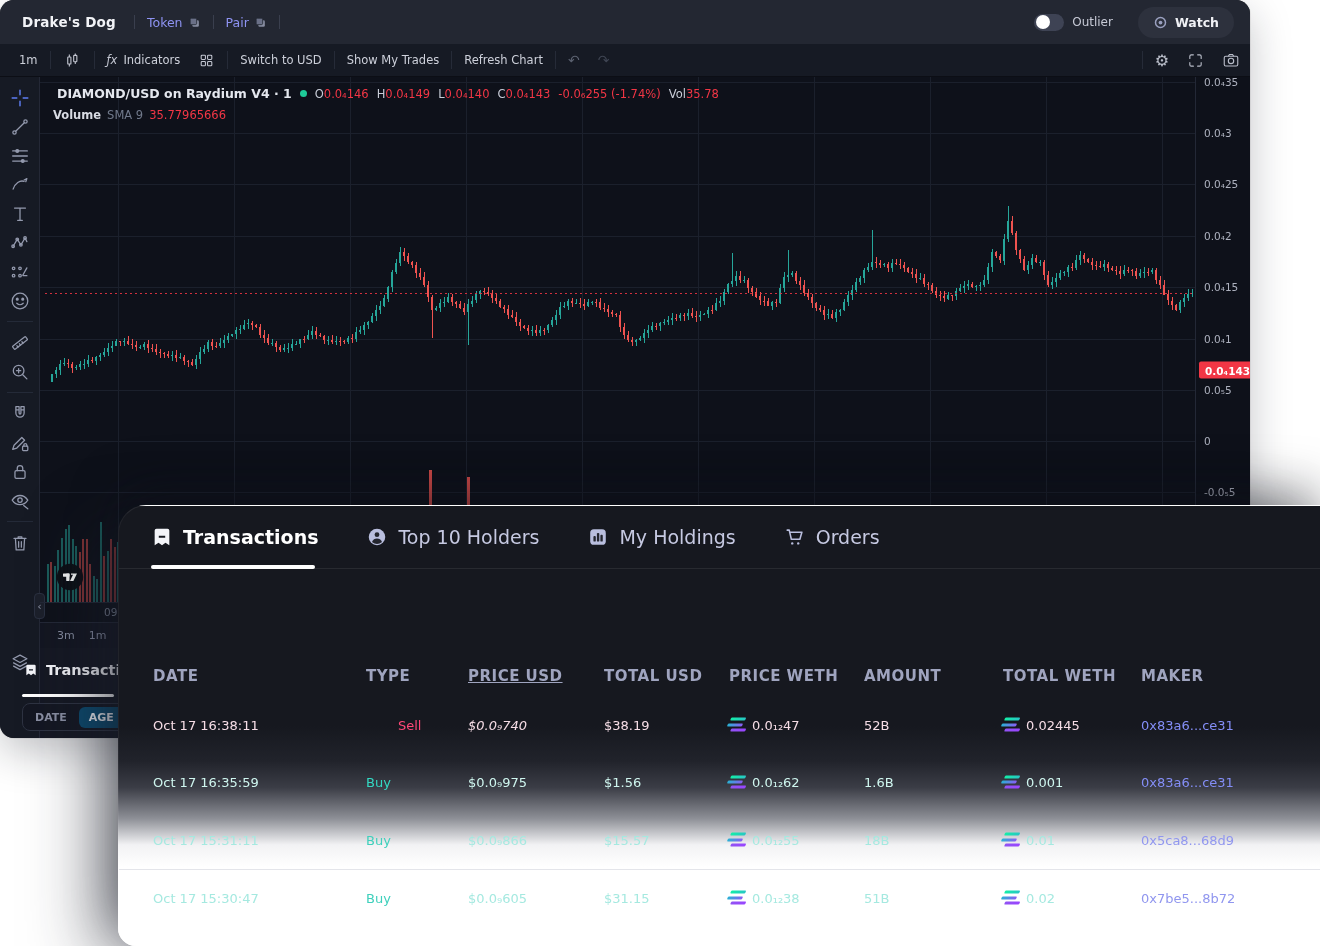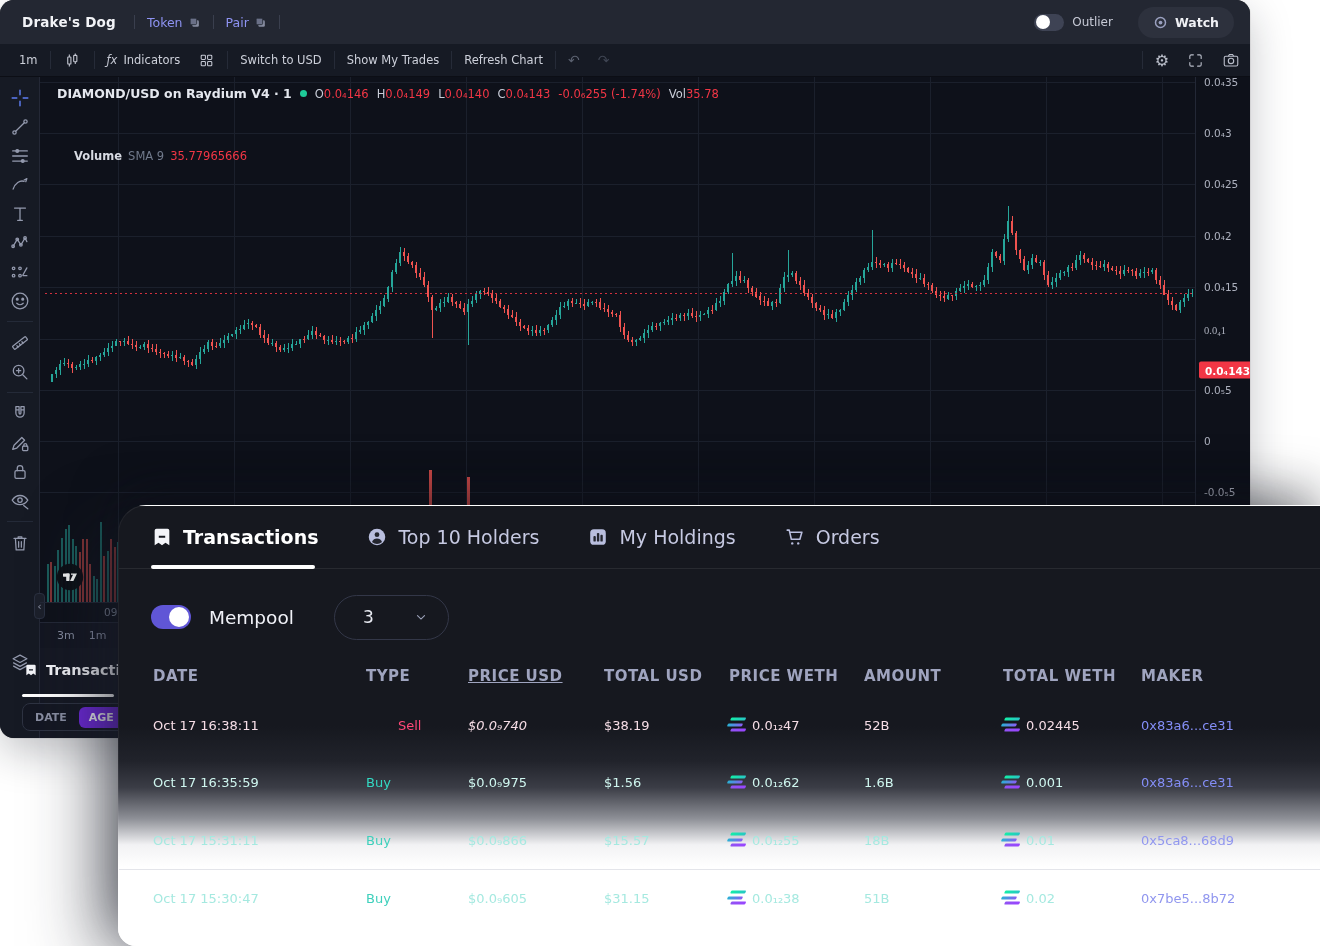--- a/index.html
+++ b/index.html
@@ -47,7 +47,7 @@
   .legend-title { color:#e4e7ee; font-size:12.5px; font-weight:600; }
   .mkt-dot { width:7px; height:7px; border-radius:50%; background:#1ecb98; }
   .leg-item .l { color:#c9cdd8; } .leg-item .v { color:#f23645; }
-  .legend2 { position:absolute; left:34px; top:31px; display:flex; gap:6px; font-size:11.5px;margin-top:41px; }
+  .legend2 { position:absolute; left:13px; top:31px; display:flex; gap:6px; font-size:11.5px; }
   .legend2 .vol-l { color:#d8dbe3; font-weight:600; } .legend2 .sma-l { color:#717a8c; } .legend2 .sma-v { color:#f23645; }
   .tv-logo { position:absolute; left:16px; top:486px; opacity:.96; }
   .collapse-handle { position:absolute; left:-6px; top:516px; width:11px; height:26px; background:#1c202b;

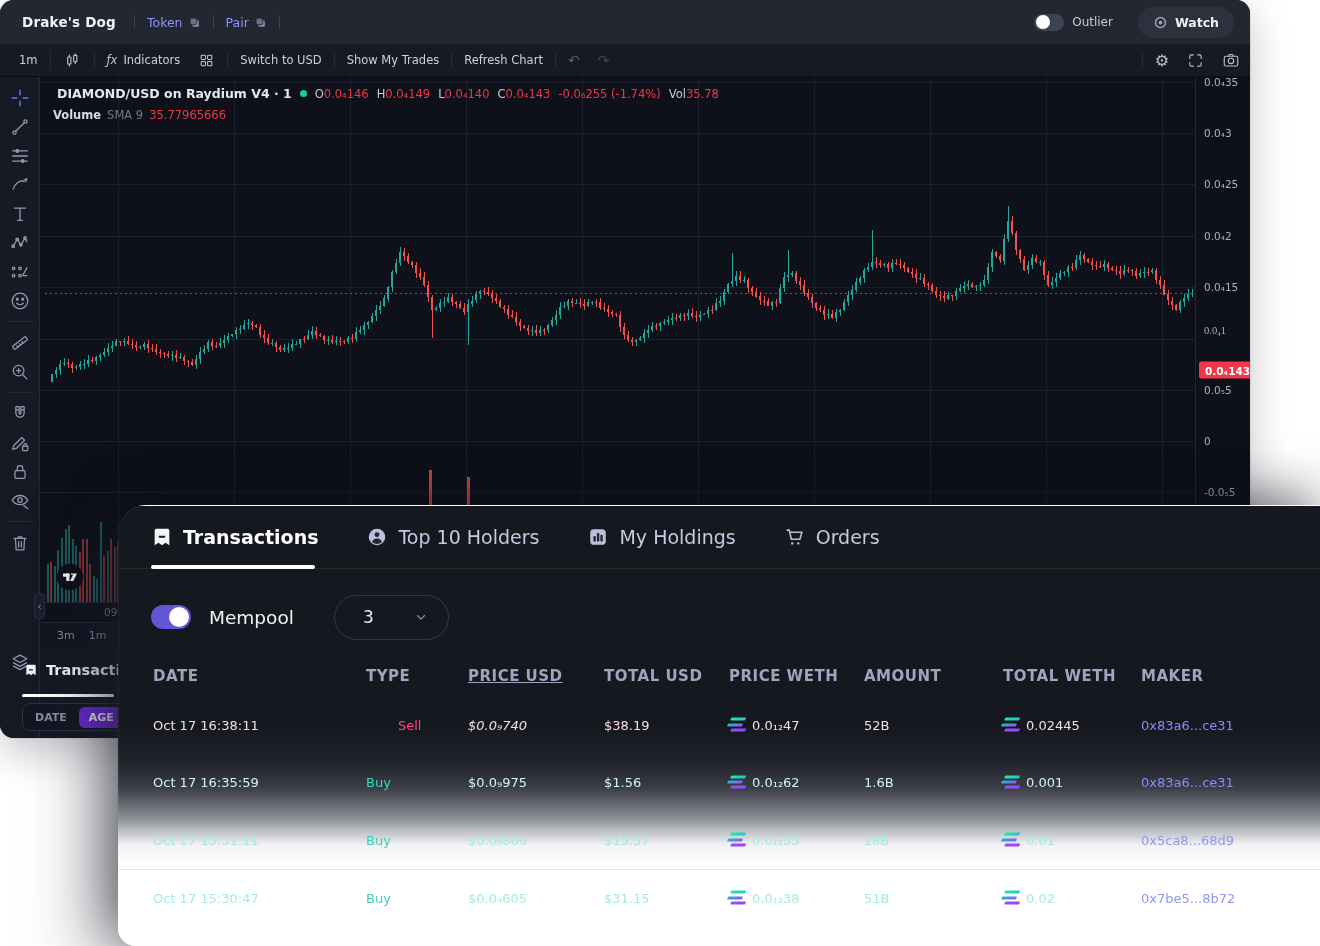--- a/index.html
+++ b/index.html
@@ -997,7 +997,7 @@
         <div class="axis-label" style="top: 107px;">0.0₄25</div>
         <div class="axis-label" style="top: 159px;">0.0₄2</div>
         <div class="axis-label" style="top: 210px;">0.0₄15</div>
-        <div class="axis-label" style="top: 253px; font-family: Liberation Serif, serif;">0.0₄1</div>
+        <div class="axis-label" style="top: 262px;">0.0₄1</div>
         <div class="axis-label" style="top: 313px;">0.0₅5</div>
         <div class="axis-label" style="top: 364px;">0</div>
         <div class="axis-label" style="top: 415px;">-0.0₅5</div>

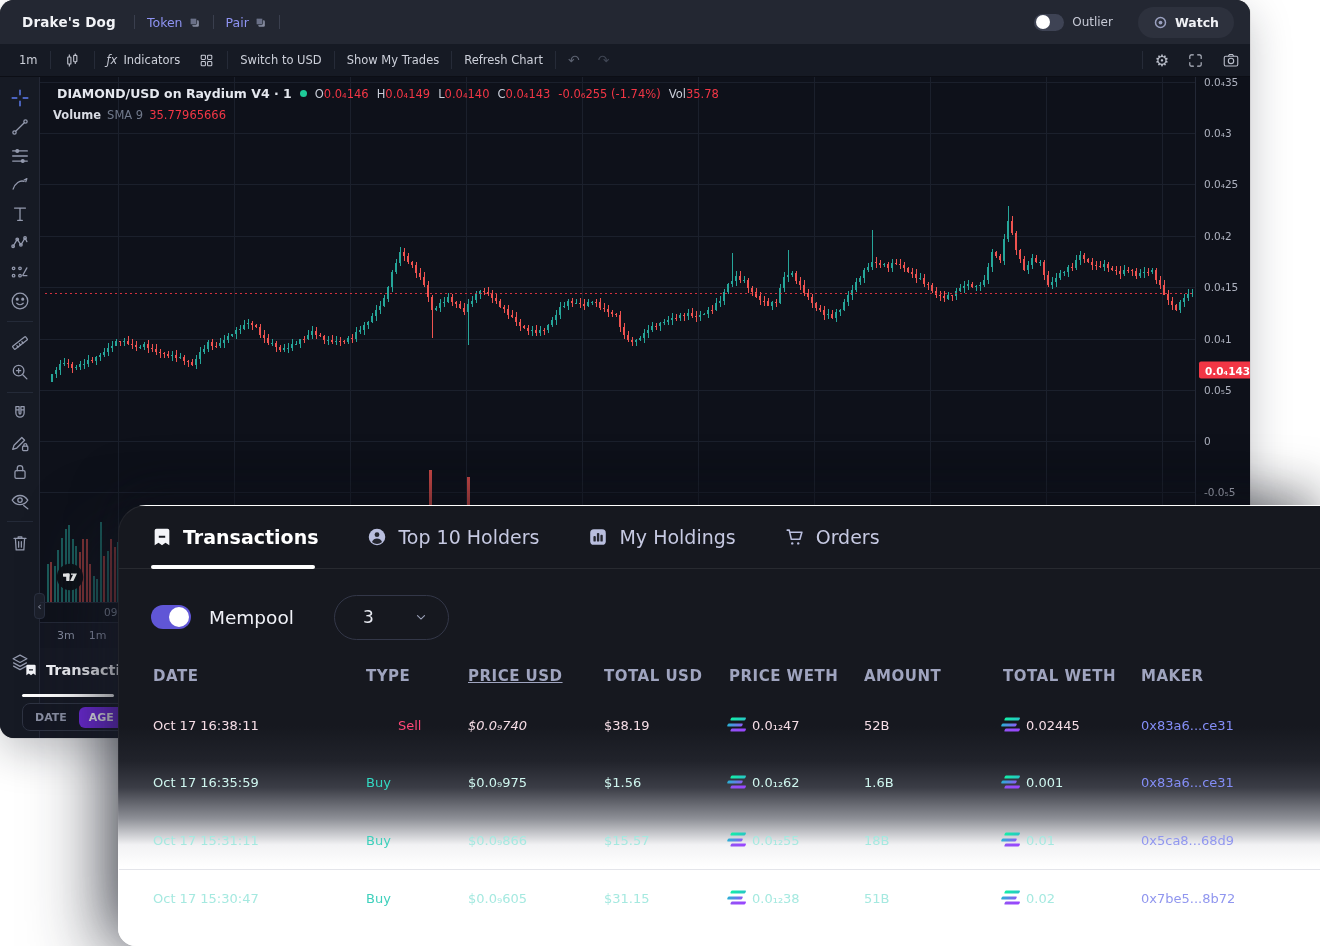--- a/index.html
+++ b/index.html
@@ -1078,20 +1078,6 @@
   <div class="ptab-divider"></div>
   <div class="ptab-underline"></div>
 
-  <div class="mempool-row">
-    <div class="sw-on">
-        <div class="knob"></div>
-      </div>
-    <span class="mempool-label">Mempool</span>
-    <div class="count-select">
-      <span class="cnt">3</span>
-      <span class="ct-icon">
-          <svg class="icon" width="14" height="14" viewBox="0 0 24 24" fill="none" stroke="#9aa0b8" stroke-width="2" stroke-linecap="round">
-            <path d="M6 9.5l6 6 6-6"></path>
-          </svg>
-        </span>
-    </div>
-  </div>
 
   <div class="txn-table">
     <div class="thead" id="table-head">

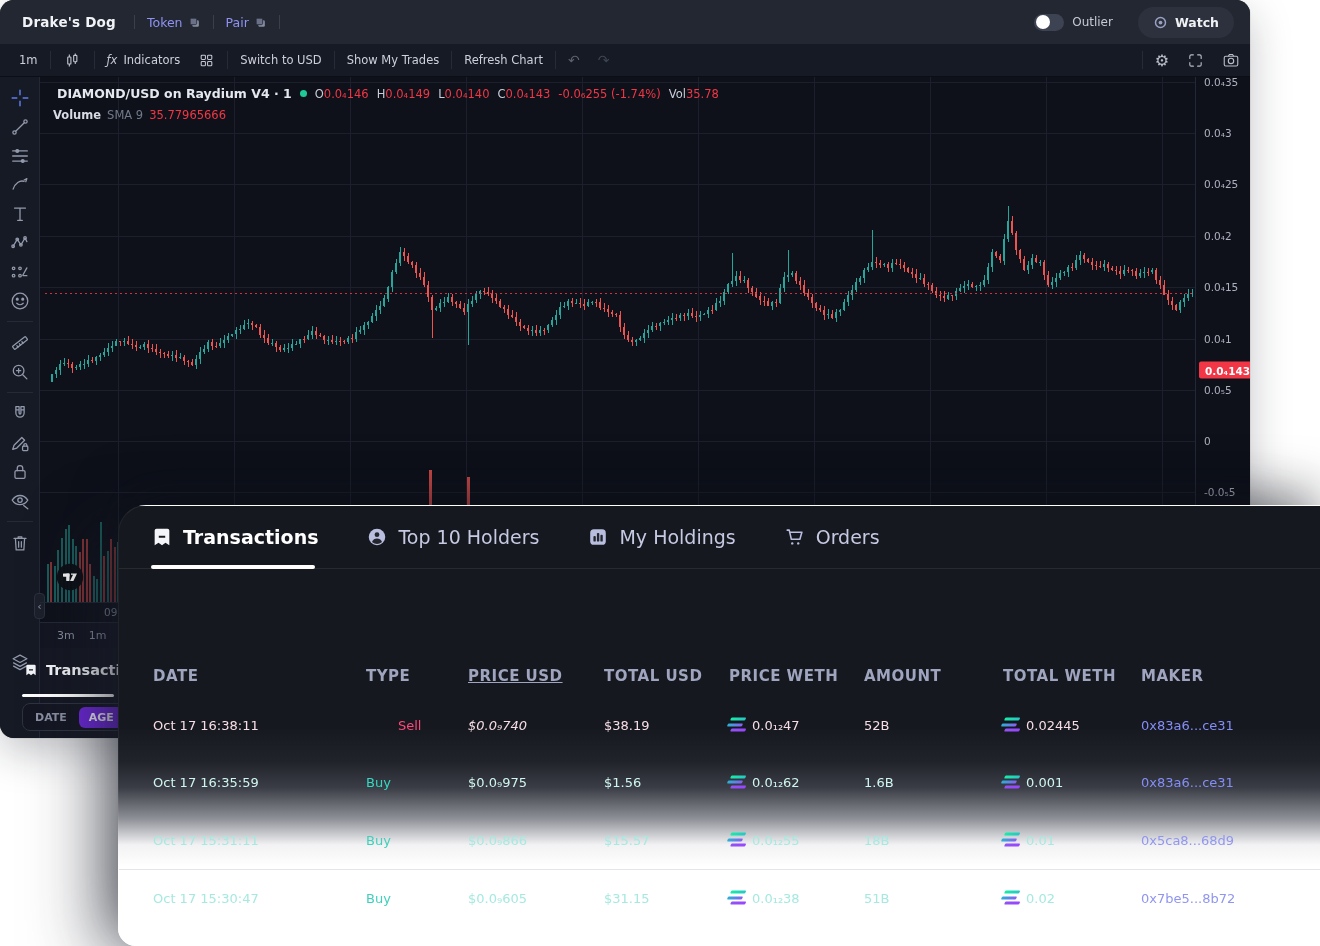--- a/index.html
+++ b/index.html
@@ -73,7 +73,7 @@
   .bg-pills { position:absolute; left:-18px; top:55px; height:28px; border:1px solid #2e3342; border-radius:8px;
     display:flex; align-items:center; padding:2px; gap:2px; background:#141722; }
   .pill-date { color:#8a8fa3; font-size:11px; font-weight:600; padding:4px 10px; cursor:pointer; }
-  .pill-age { color:#f2f3f7; font-size:11px; font-weight:700; padding:4px 10px; background:#6d28d9; border-radius:6px; cursor:pointer; }
+  .pill-age { color:#f2f3f7; font-size:11px; font-weight:700; padding:4px 10px; background:#0c4a6e; border-radius:6px; cursor:pointer; }
 
   
   .panel { position:absolute; left:118px; top:505px; width:1202px; height:441px; z-index:20;

